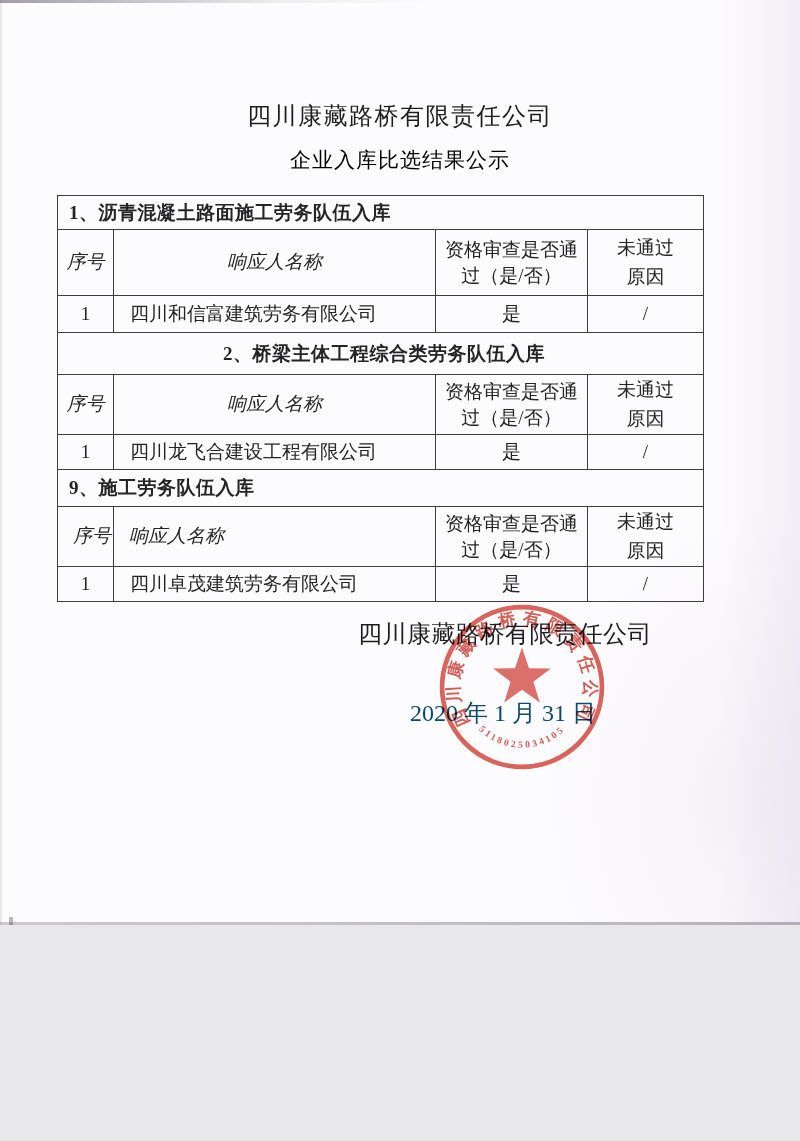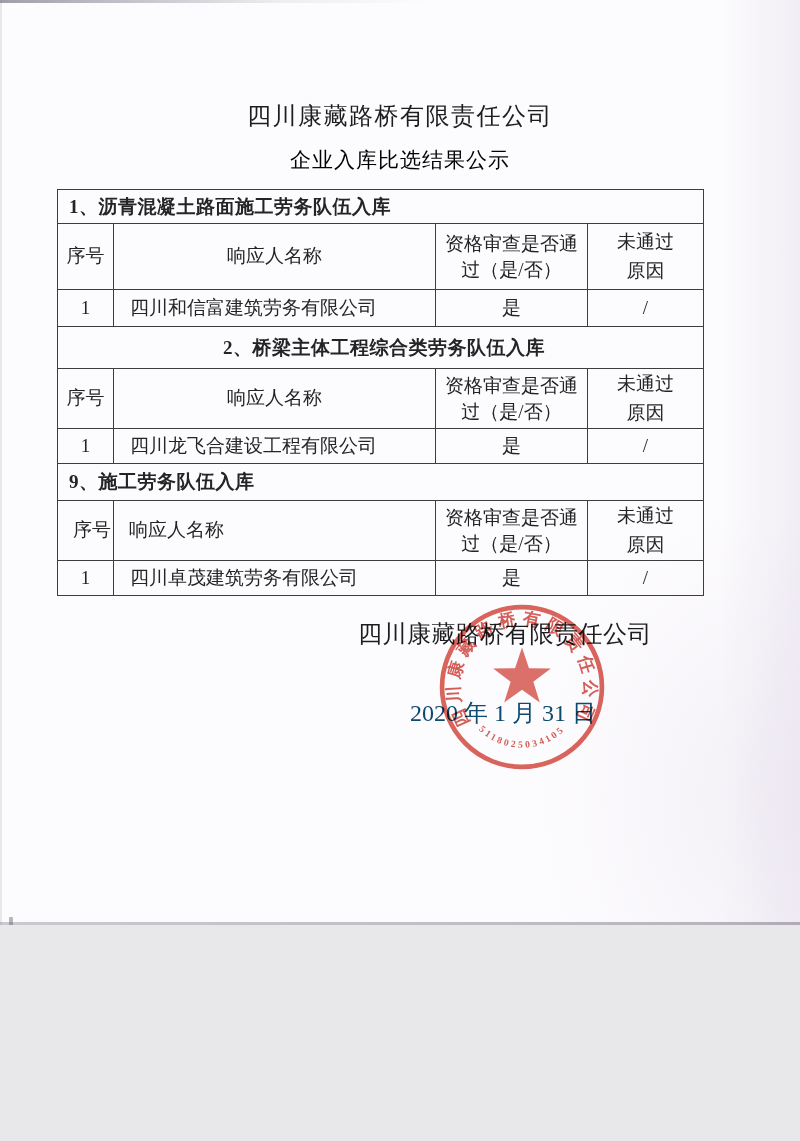--- a/index.html
+++ b/index.html
@@ -32,7 +32,7 @@
                   font-size:21px; line-height:28px; letter-spacing:1px; color:#000000; }
 
   
-  table.results { position:absolute; left:57px; top:189px; width:646px;
+  table.results { position:absolute; left:57px; top:195px; width:646px;
                   border-collapse:collapse; table-layout:fixed; }
   table.results td { border:1.7px solid #3d3c40; vertical-align:middle;
                   font-size:19px; color:#242427; }

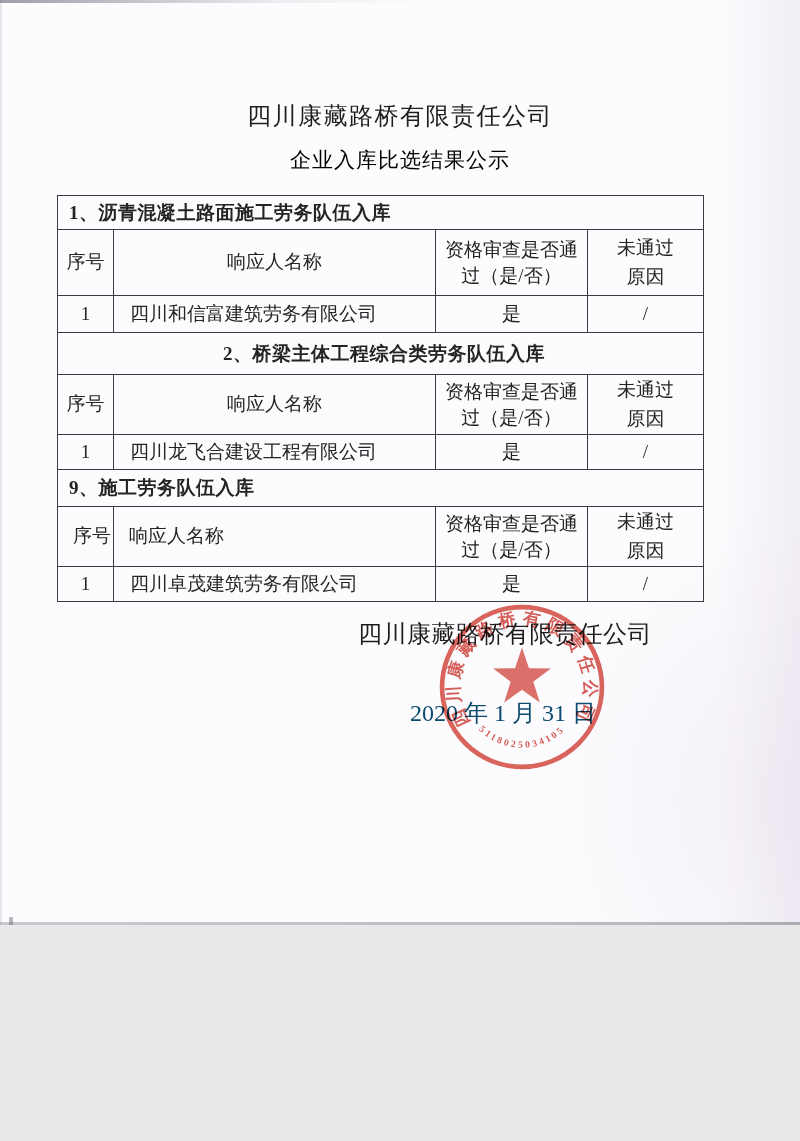--- a/index.html
+++ b/index.html
@@ -38,7 +38,7 @@
                   font-size:19px; color:#242427; }
   td.section-title { font-weight:bold; font-size:21px; padding:3px 4px 3px 11px;
                   letter-spacing:0.5px; color:#1b1b1d; }
-  td.hdr        { text-align:center; line-height:1.62; }
+  td.hdr        { text-align:center; line-height:1.62;font-style:italic; }
   td.hdr-qual   { text-align:center; padding:2px 6px; white-space:pre-line;margin-left:32px; }
   td.hdr-reason { text-align:center; white-space:pre-line; line-height:1.5;margin-top:40px; }
   td.hdr-left   { text-align:left; padding-left:15px; }

